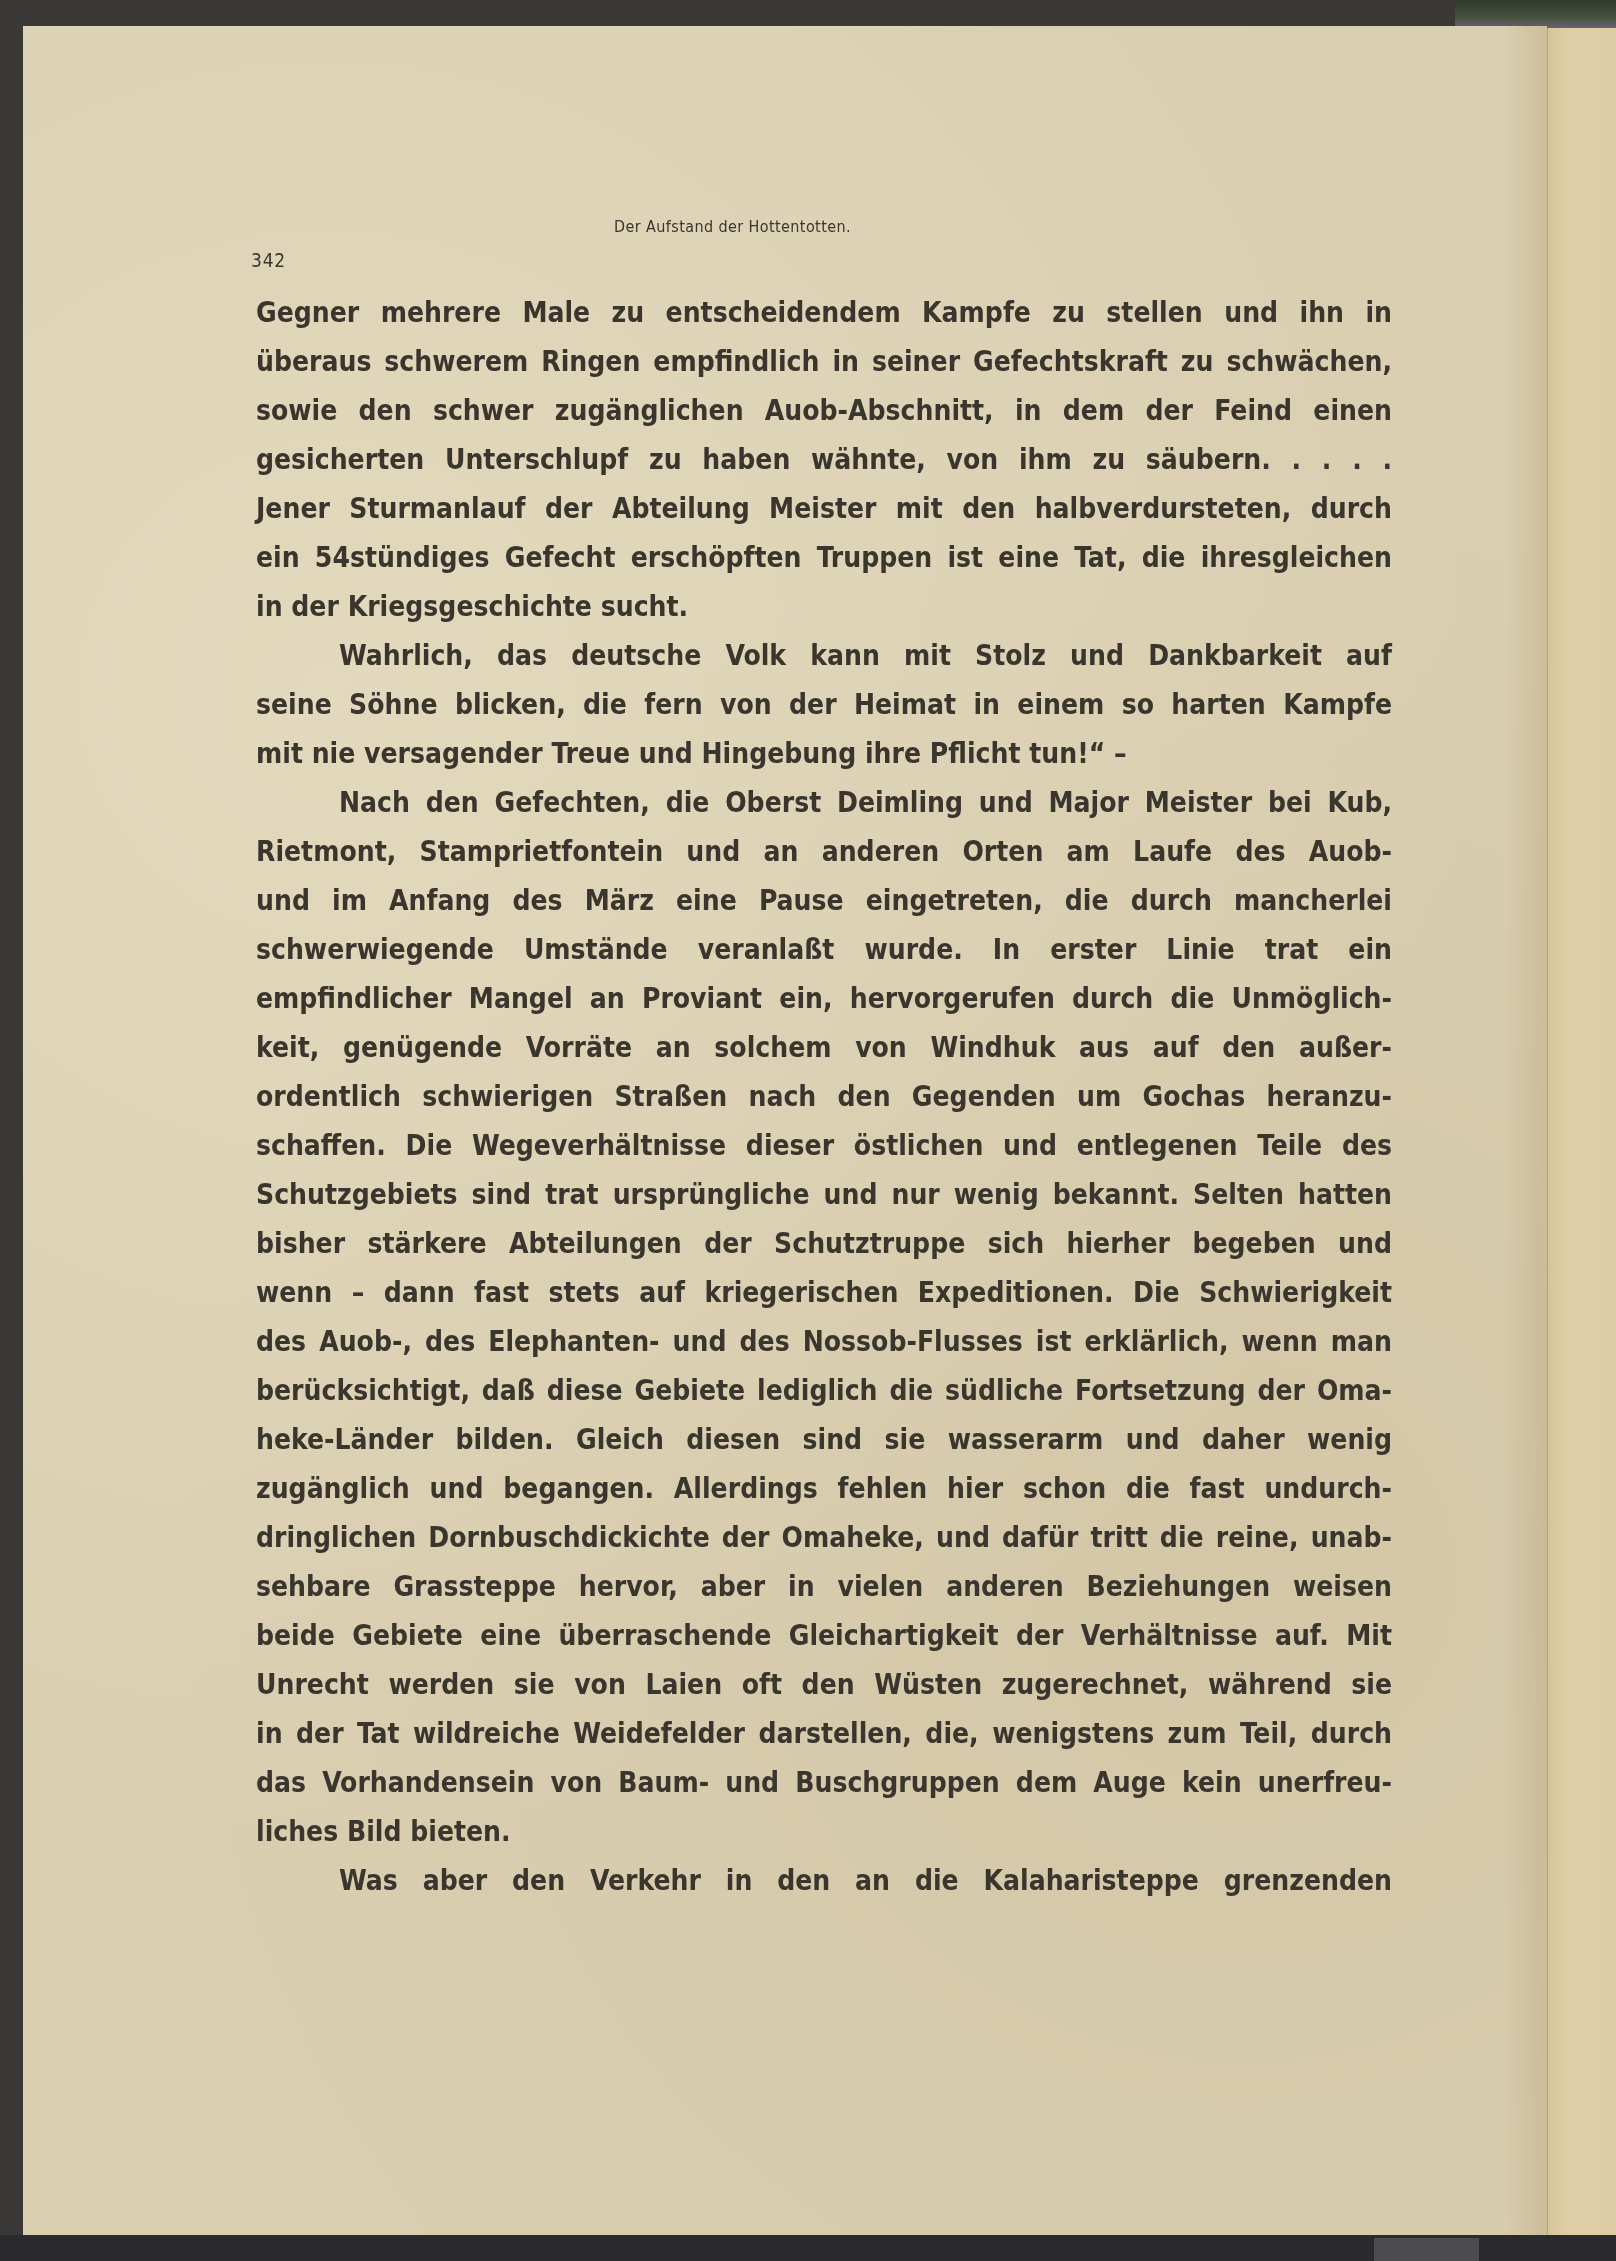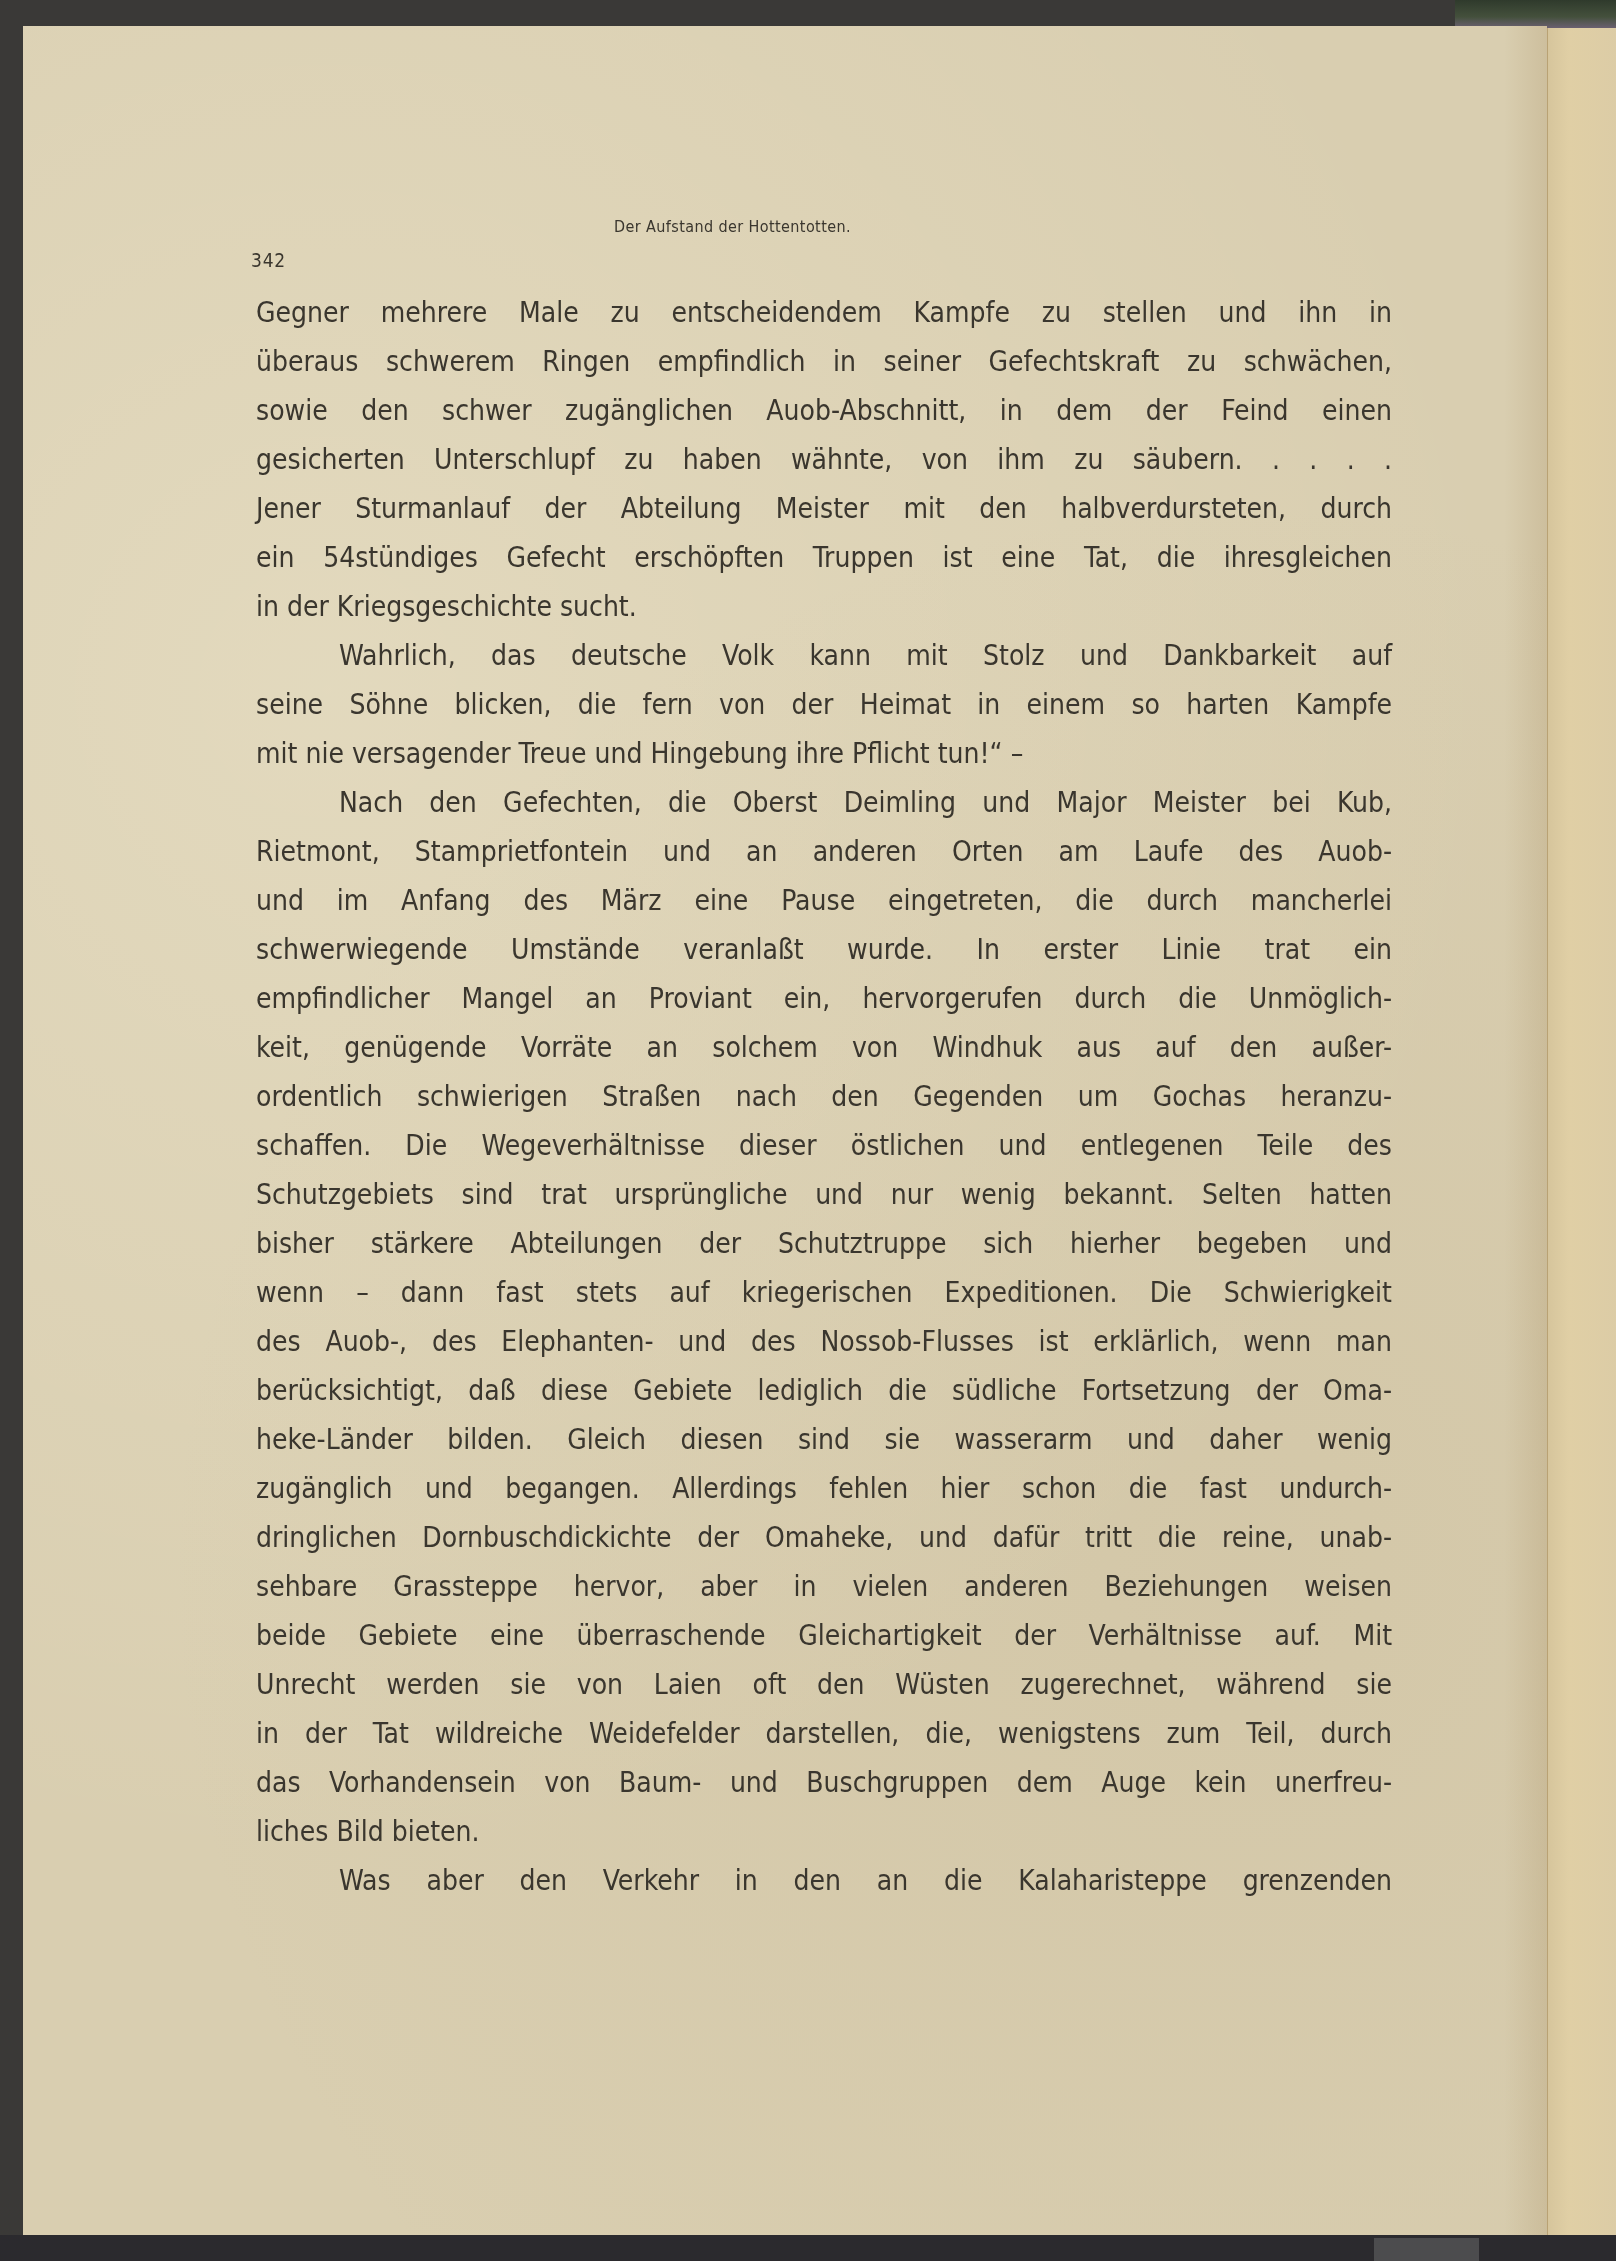--- a/index.html
+++ b/index.html
@@ -38,7 +38,7 @@
   .running-head {
     position:absolute; left:614px; top:217px; font-size:16px; letter-spacing:0.4px;
   }
-  .body-lines { position:absolute; left:256px; top:293px; width:1136px; }
+  .body-lines { position:absolute; left:256px; top:293px; width:1136px;font-weight:bold; }
   .line {
     height:49px; line-height:39px; font-size:28px; white-space:nowrap;
     text-align:justify; text-align-last:justify;

